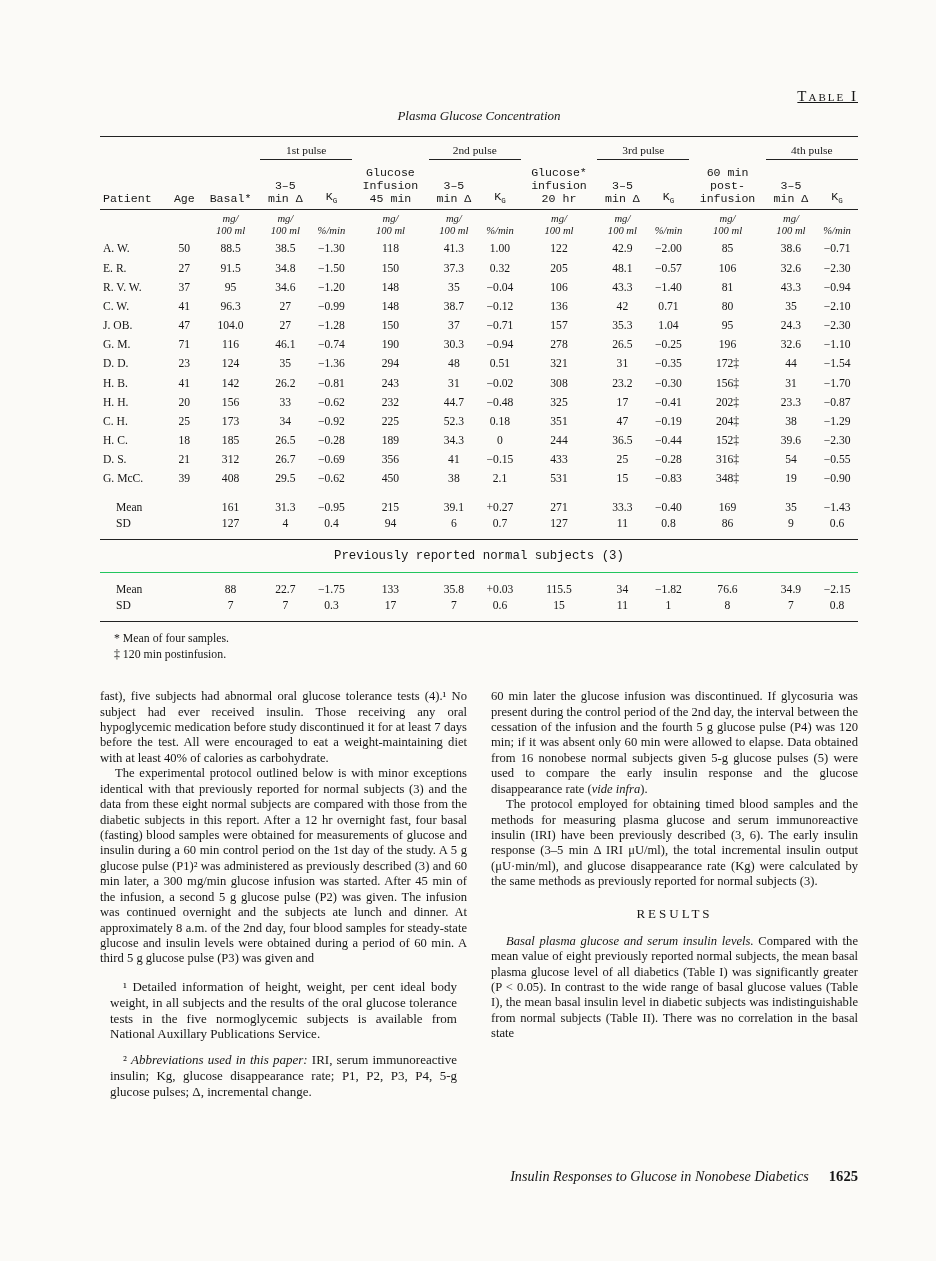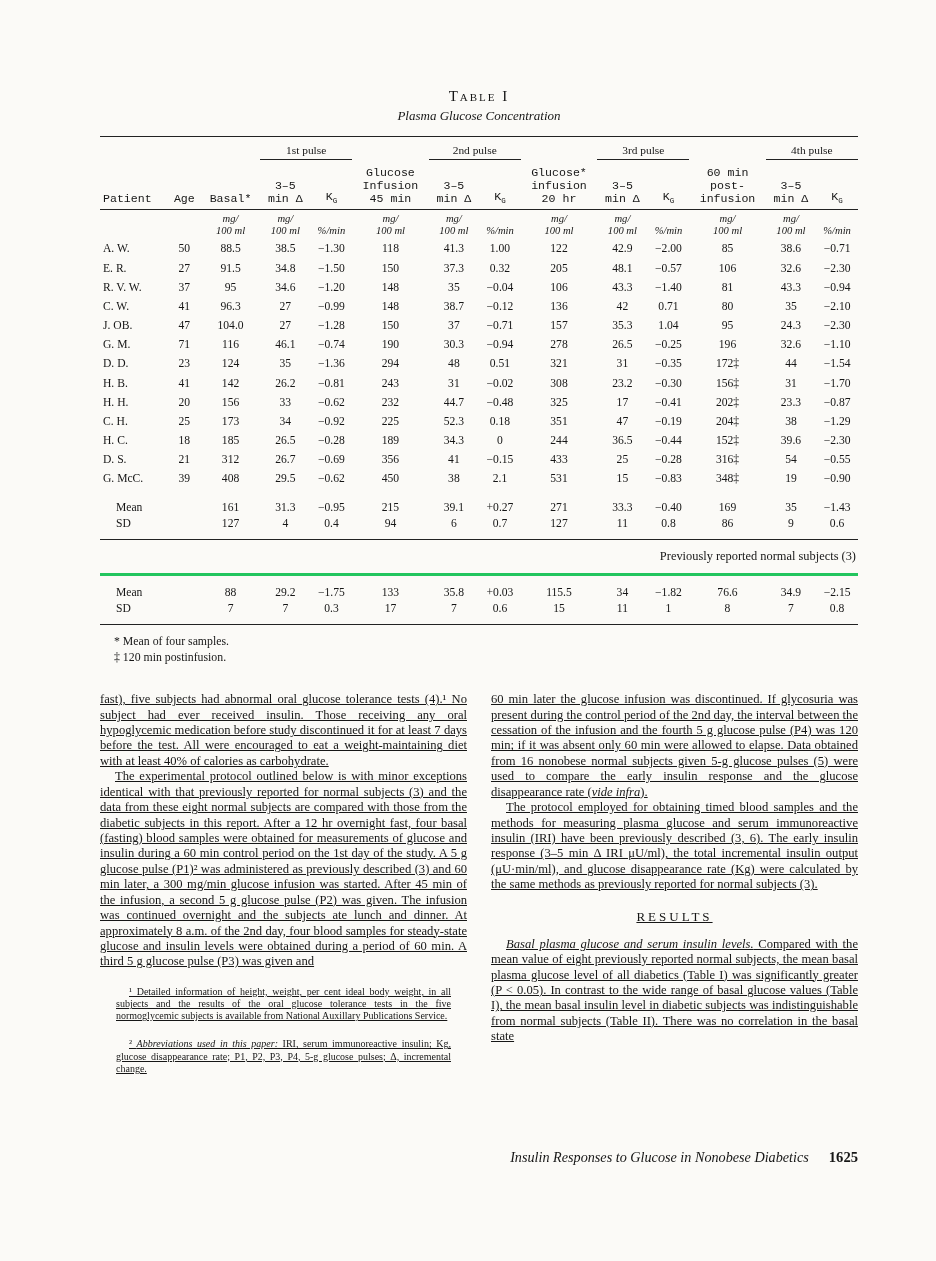--- a/index.html
+++ b/index.html
@@ -12,7 +12,7 @@
   .page{padding:88px 78px 0 100px;width:758px;}
 
   
-  .table-title{text-align:center;font-size:14px;letter-spacing:1px;}
+  .table-title{text-align:right;font-size:14px;letter-spacing:1px;text-decoration:underline;}
   .table-title .sc{font-variant:small-caps;letter-spacing:2px;font-size:15px;}
   .table-subtitle{text-align:center;font-style:italic;font-size:13px;margin-top:3px;margin-bottom:12px;}
 

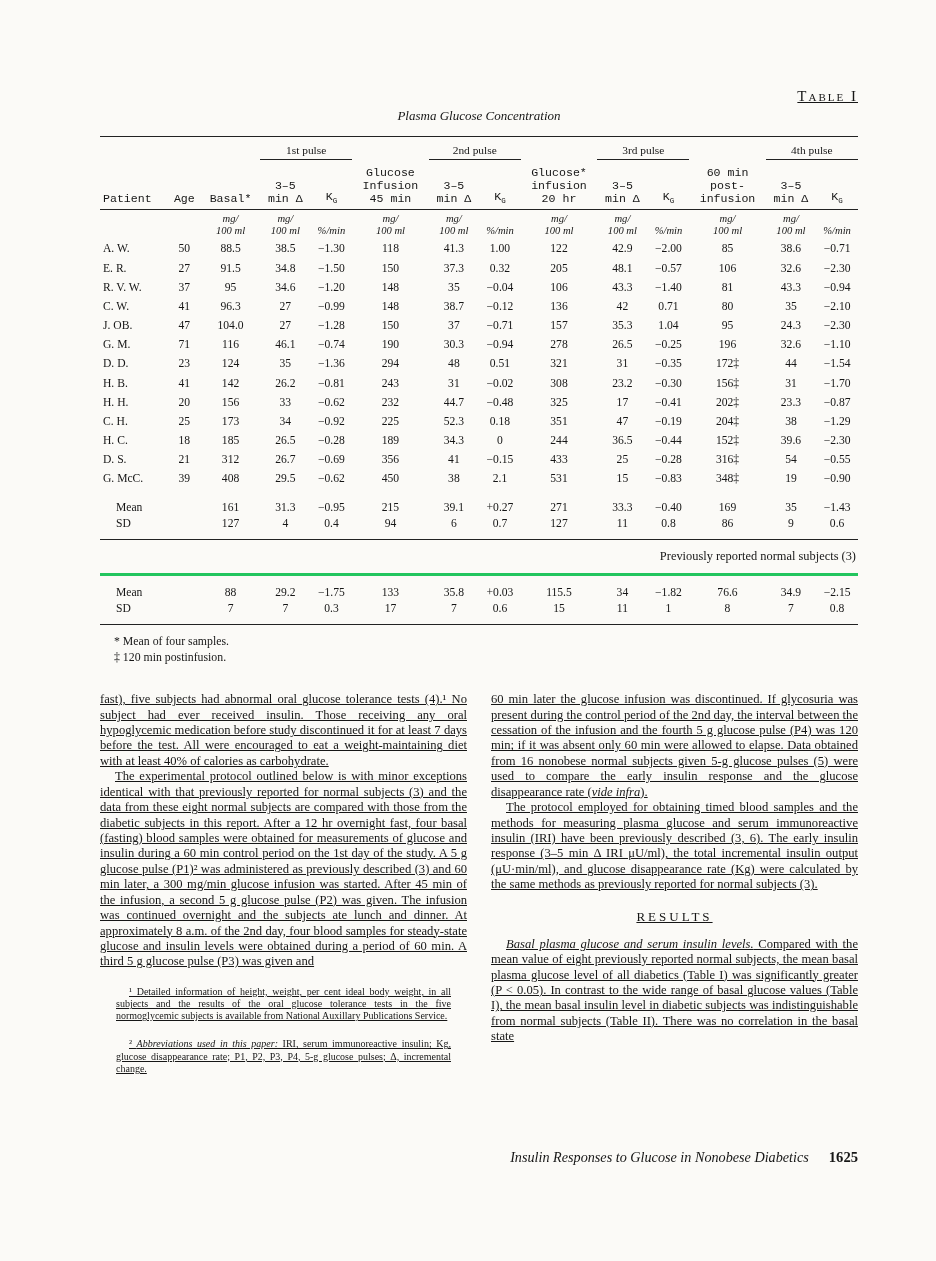--- a/index.html
+++ b/index.html
@@ -31,7 +31,7 @@
   #tbody-summary tr:first-child td{padding-top:12px;}
   #tbody-summary tr:last-child td{padding-bottom:9px;}
   #tbody-summary td.col-patient, #tbody-normal td.col-patient{padding-left:16px;}
-  tr.section-row td{border-top:1px solid #222;border-bottom:3px solid #22c55e;text-align:right;padding:9px 2px;font-size:12.4px;}
+  tr.section-row td{border-top:1px solid #222;border-bottom:1px solid #22c55e;text-align:center;padding:9px 2px;font-size:12.4px;font-family:Liberation Mono, monospace;}
   #tbody-normal tr:first-child td{padding-top:10px;}
   #tbody-normal tr:last-child td{padding-bottom:9px;}
 

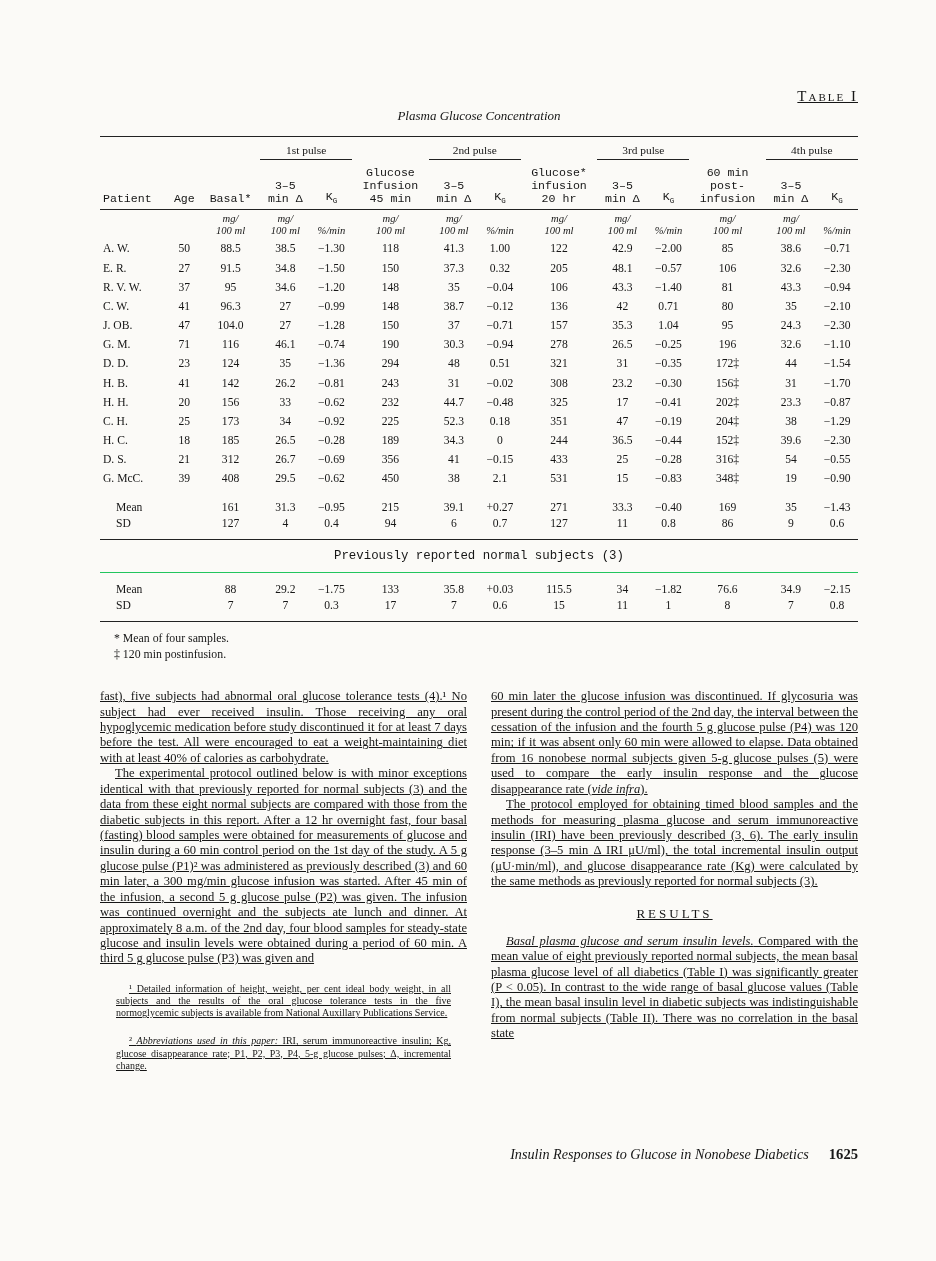--- a/index.html
+++ b/index.html
@@ -379,7 +379,7 @@
           <td class="col-patient">Mean</td>
           <td></td>
           <td>88</td>
-          <td>29.2</td>
+          <td>22.7</td>
           <td>−1.75</td>
           <td>133</td>
           <td>35.8</td>

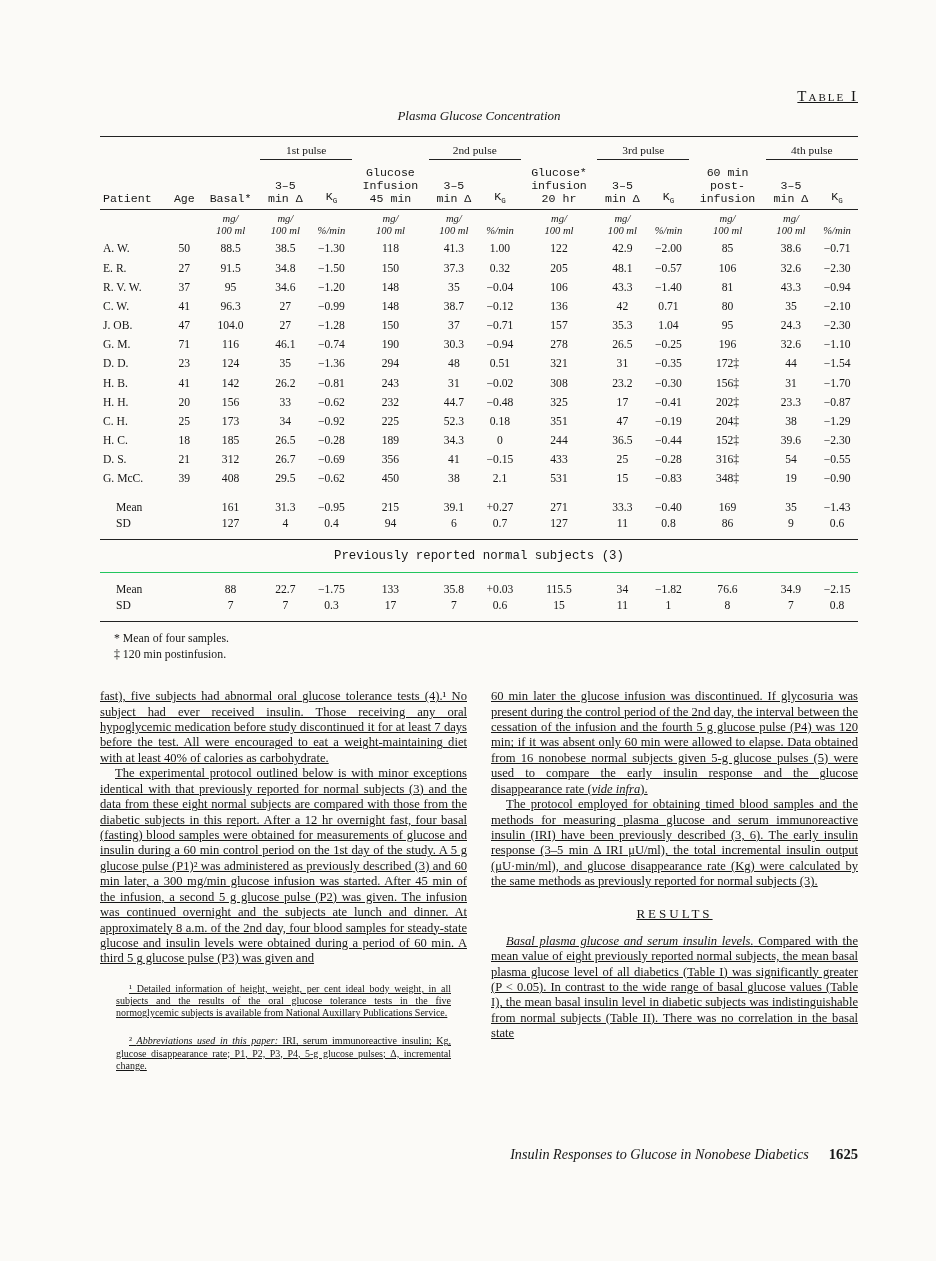--- a/index.html
+++ b/index.html
@@ -39,7 +39,7 @@
   .tbl-footnotes{margin-top:9px;font-size:11.8px;line-height:1.35;padding-left:14px;}
 
   
-  .bodytext{display:flex;gap:24px;margin-top:26px;text-decoration:underline;}
+  .bodytext{display:flex;gap:24px;margin-top:26px;}
   .col{width:367px;}
   p.just{margin:0;text-align:justify;font-size:12.6px;line-height:1.225;}
   p.indent{text-indent:15px;}

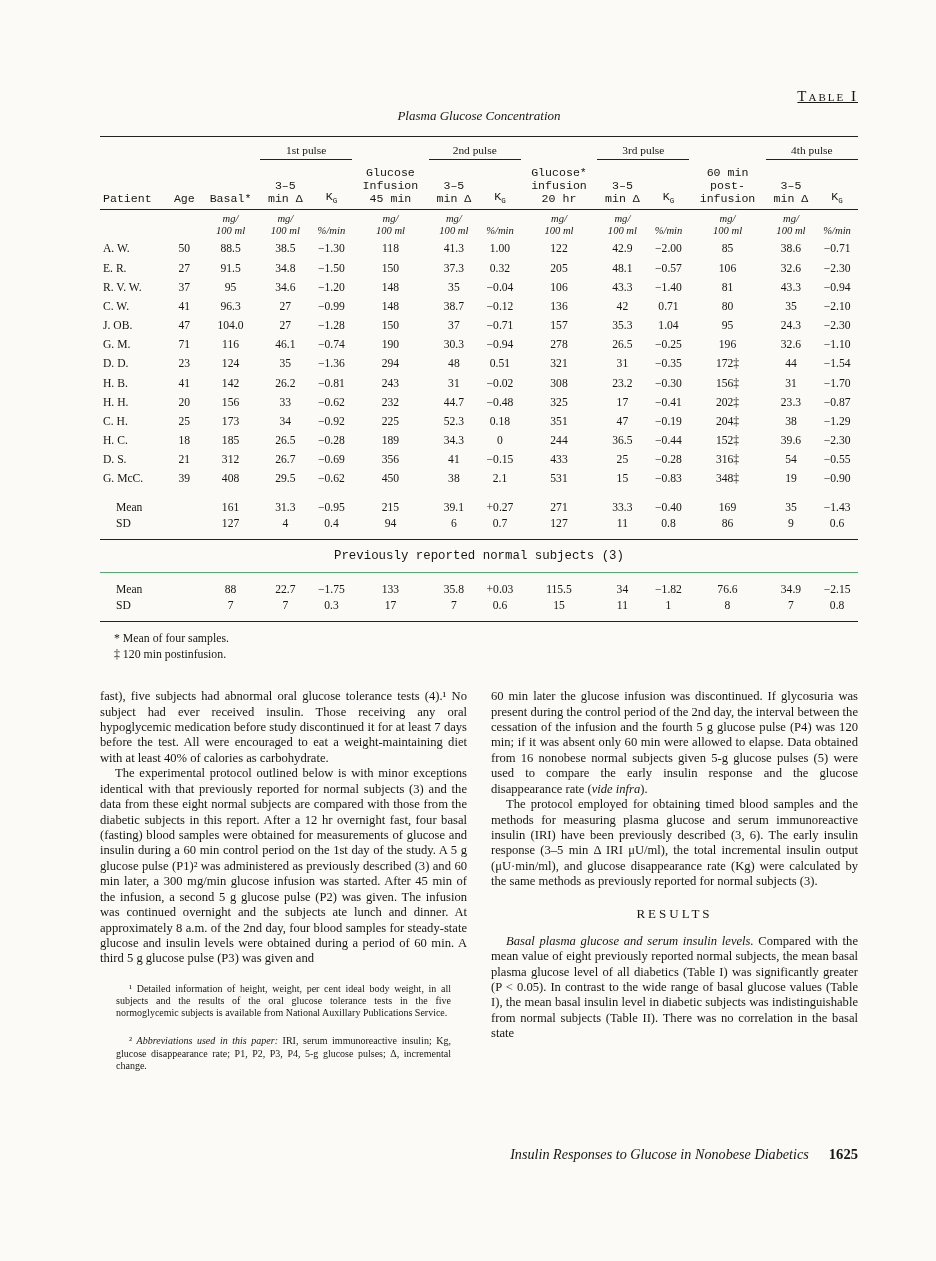--- a/index.html
+++ b/index.html
@@ -44,7 +44,7 @@
   p.just{margin:0;text-align:justify;font-size:12.6px;line-height:1.225;}
   p.indent{text-indent:15px;}
   .footnotes{margin-top:12px;}
-  p.fn{font-size:10px;line-height:1.22;text-align:justify;text-indent:13px;margin:16px;}
+  p.fn{font-size:13px;line-height:1.22;text-align:justify;text-indent:13px;margin:10px;}
   h3.results{text-align:center;font-weight:normal;font-size:13px;letter-spacing:3px;margin:16px 0 12px 0;}
 
   

